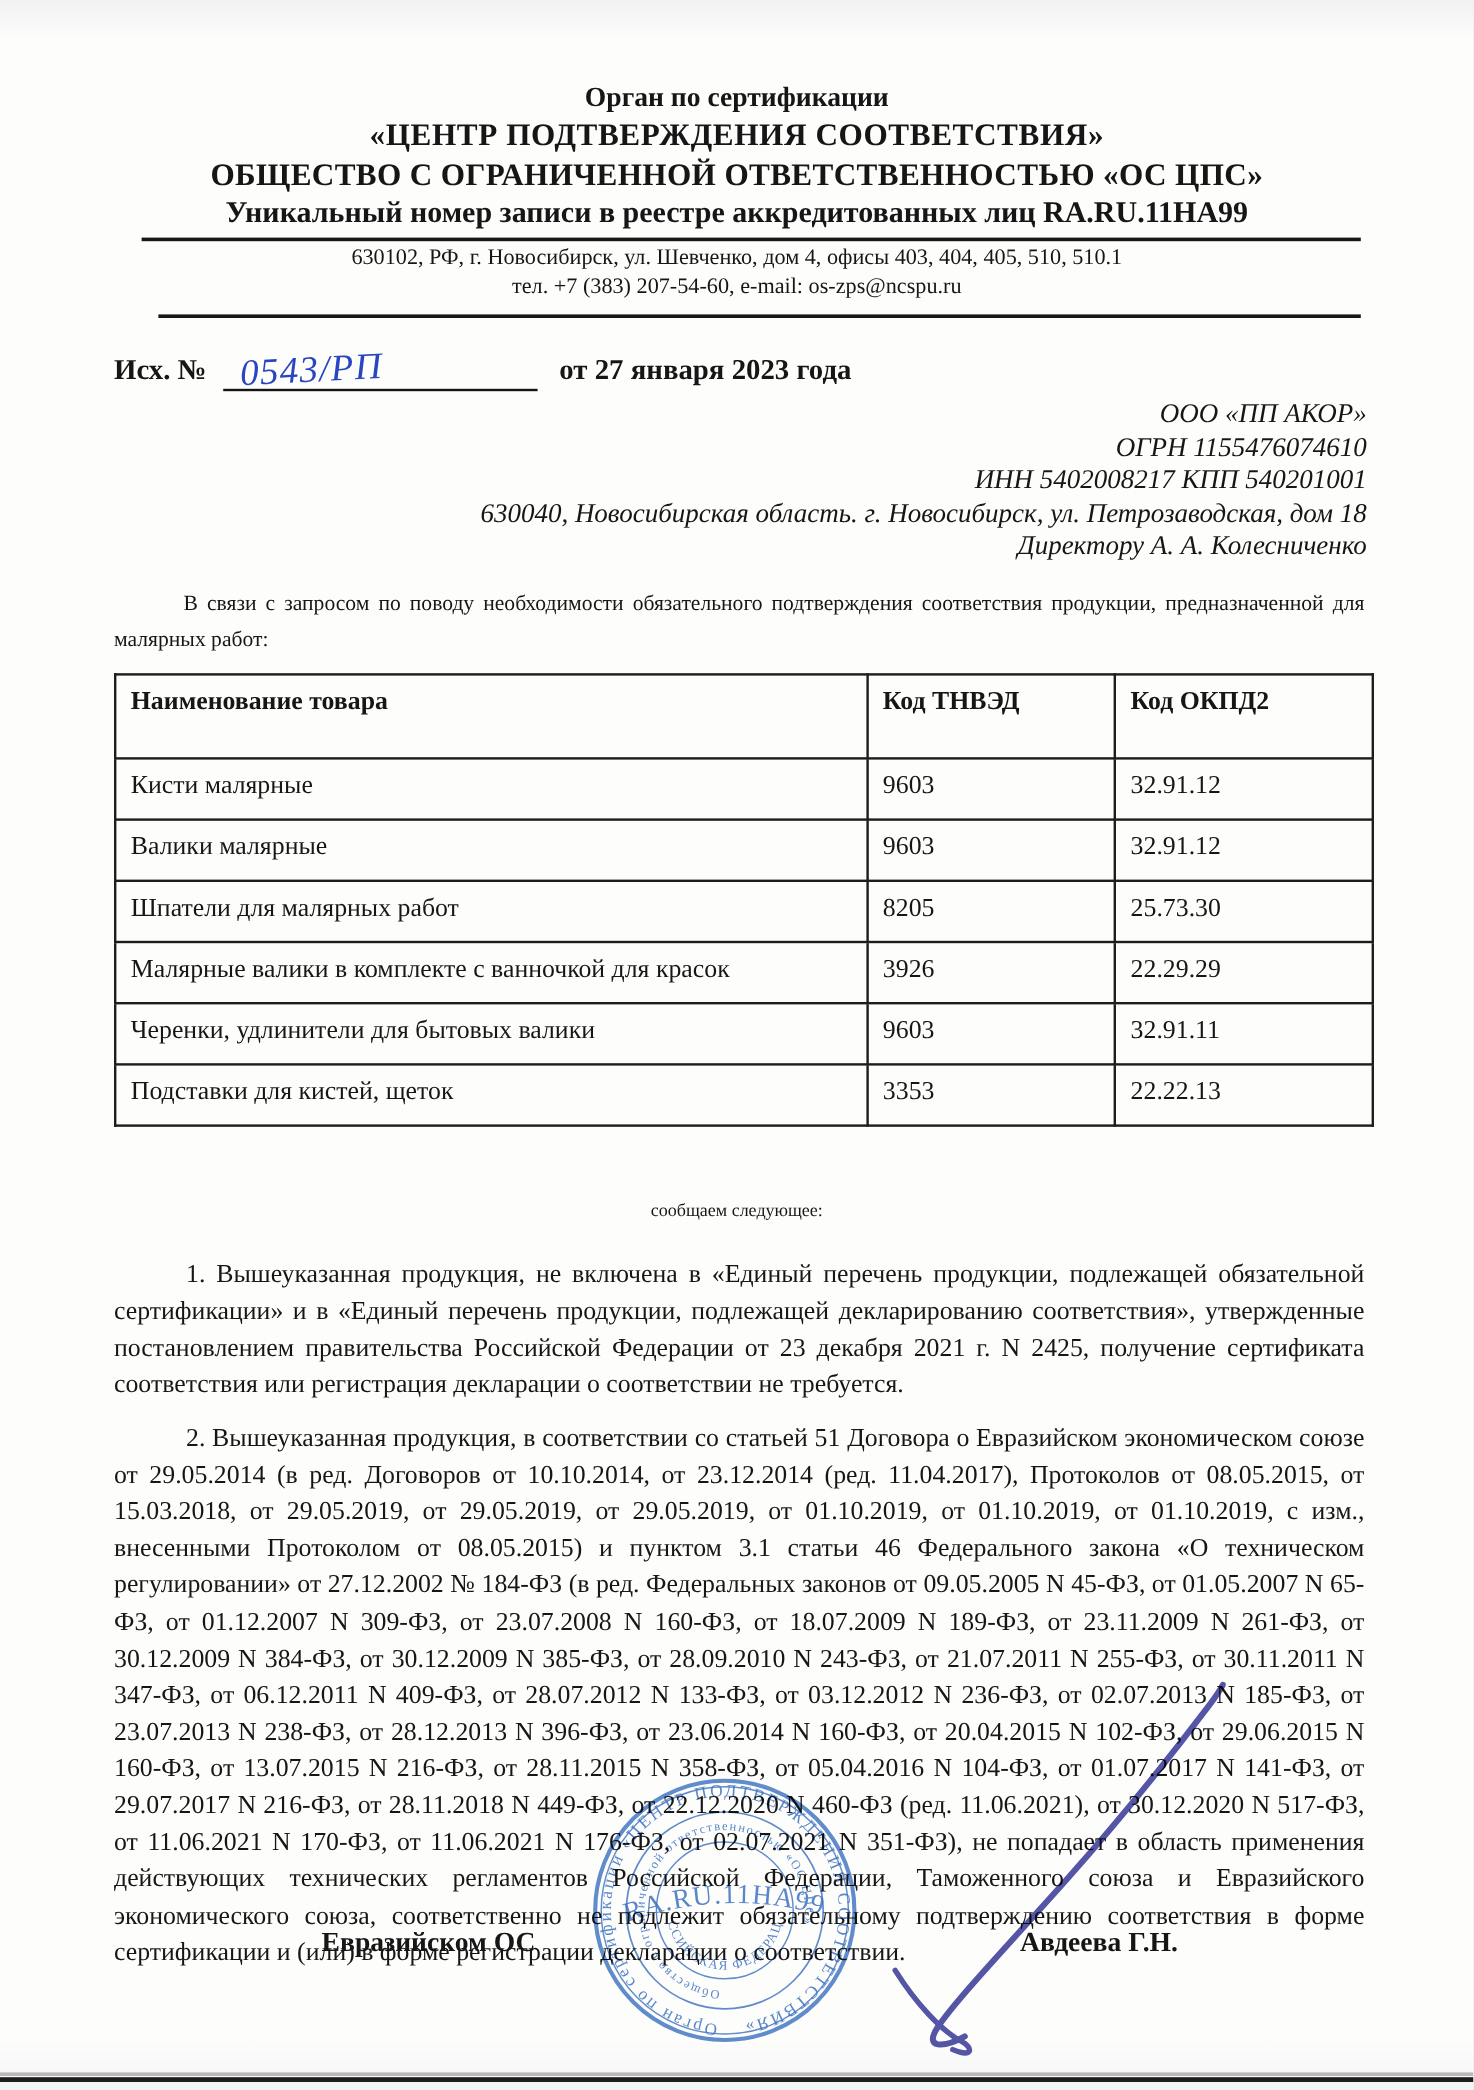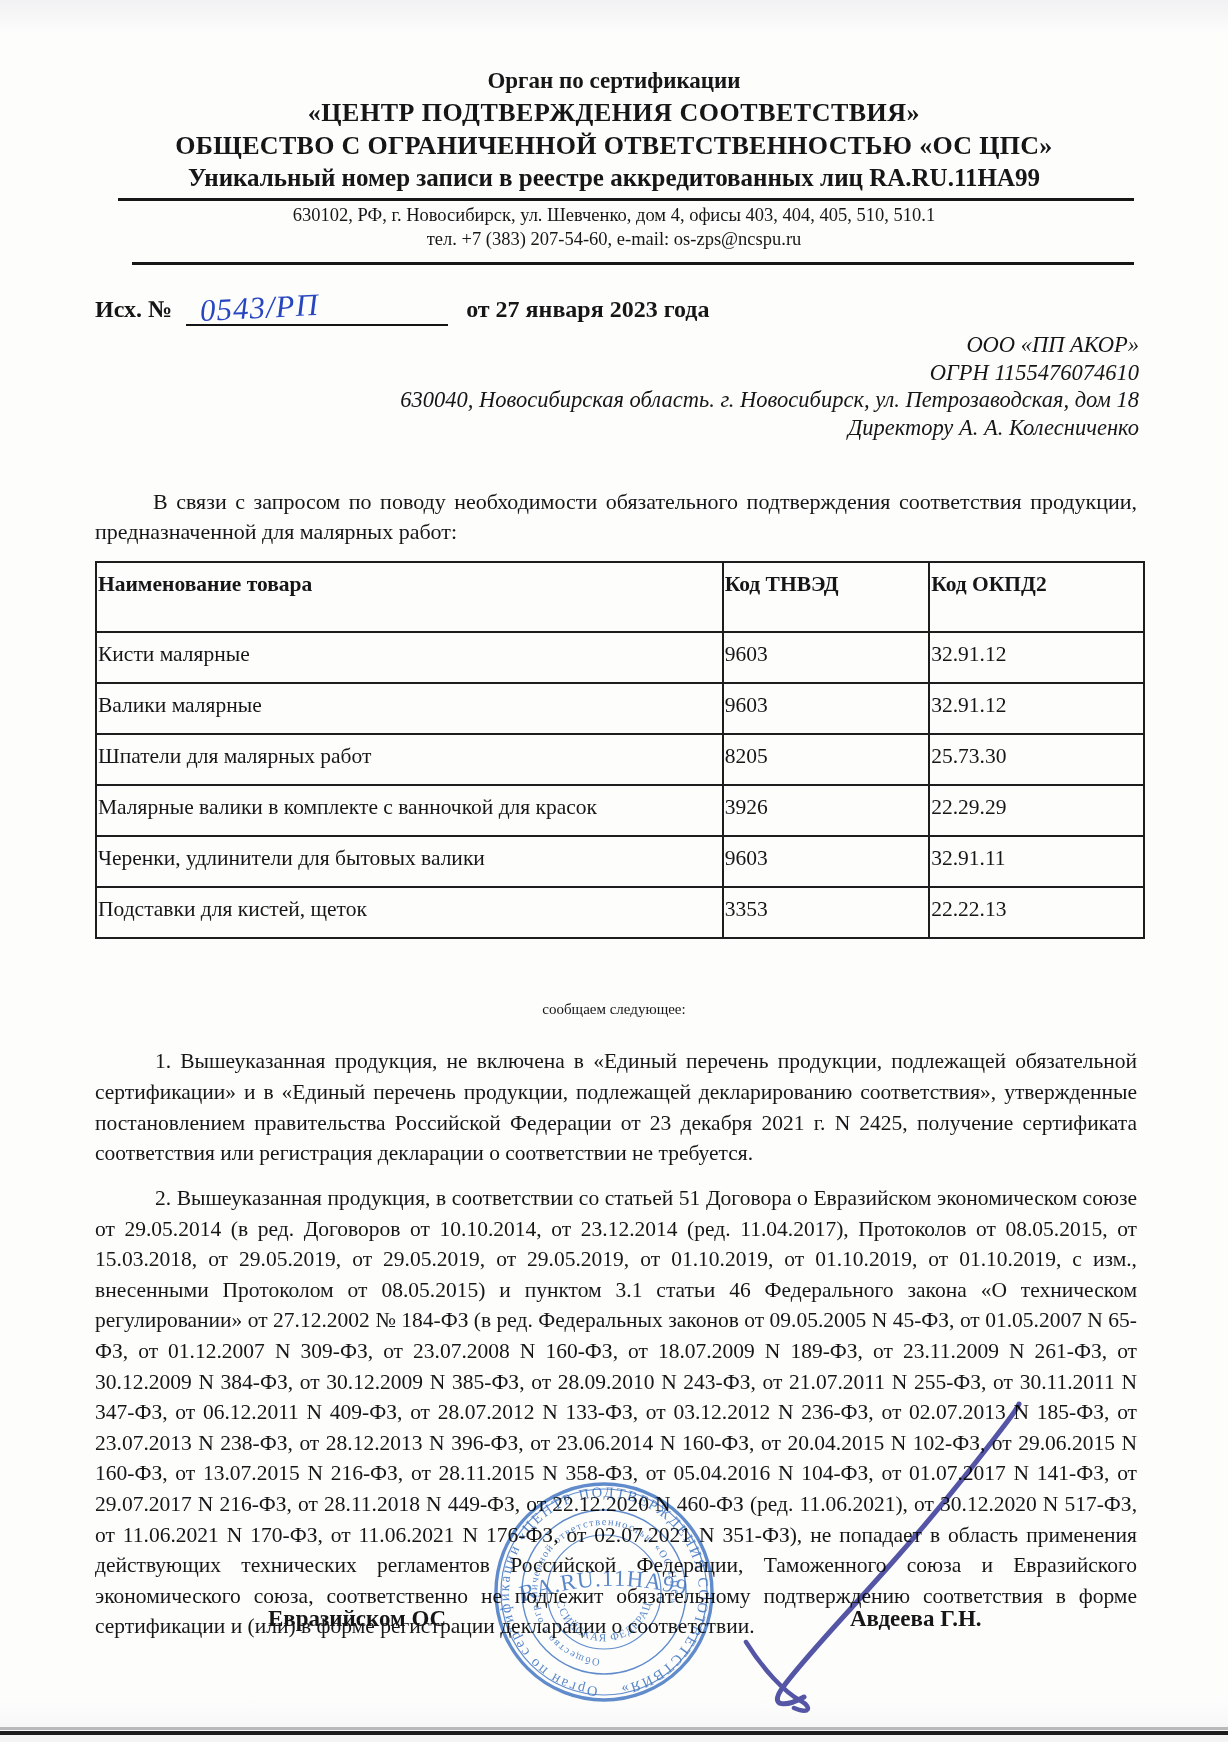--- a/index.html
+++ b/index.html
@@ -96,6 +96,7 @@
   <div class="abs recipient">
     <div>ООО «ПП АКОР»</div>
     <div>ОГРН 1155476074610</div>
+    <div>ИНН 5402008217 КПП 540201001</div>
     <div>630040, Новосибирская область. г. Новосибирск, ул. Петрозаводская, дом 18</div>
     <div>Директору А. А. Колесниченко</div>
   </div>

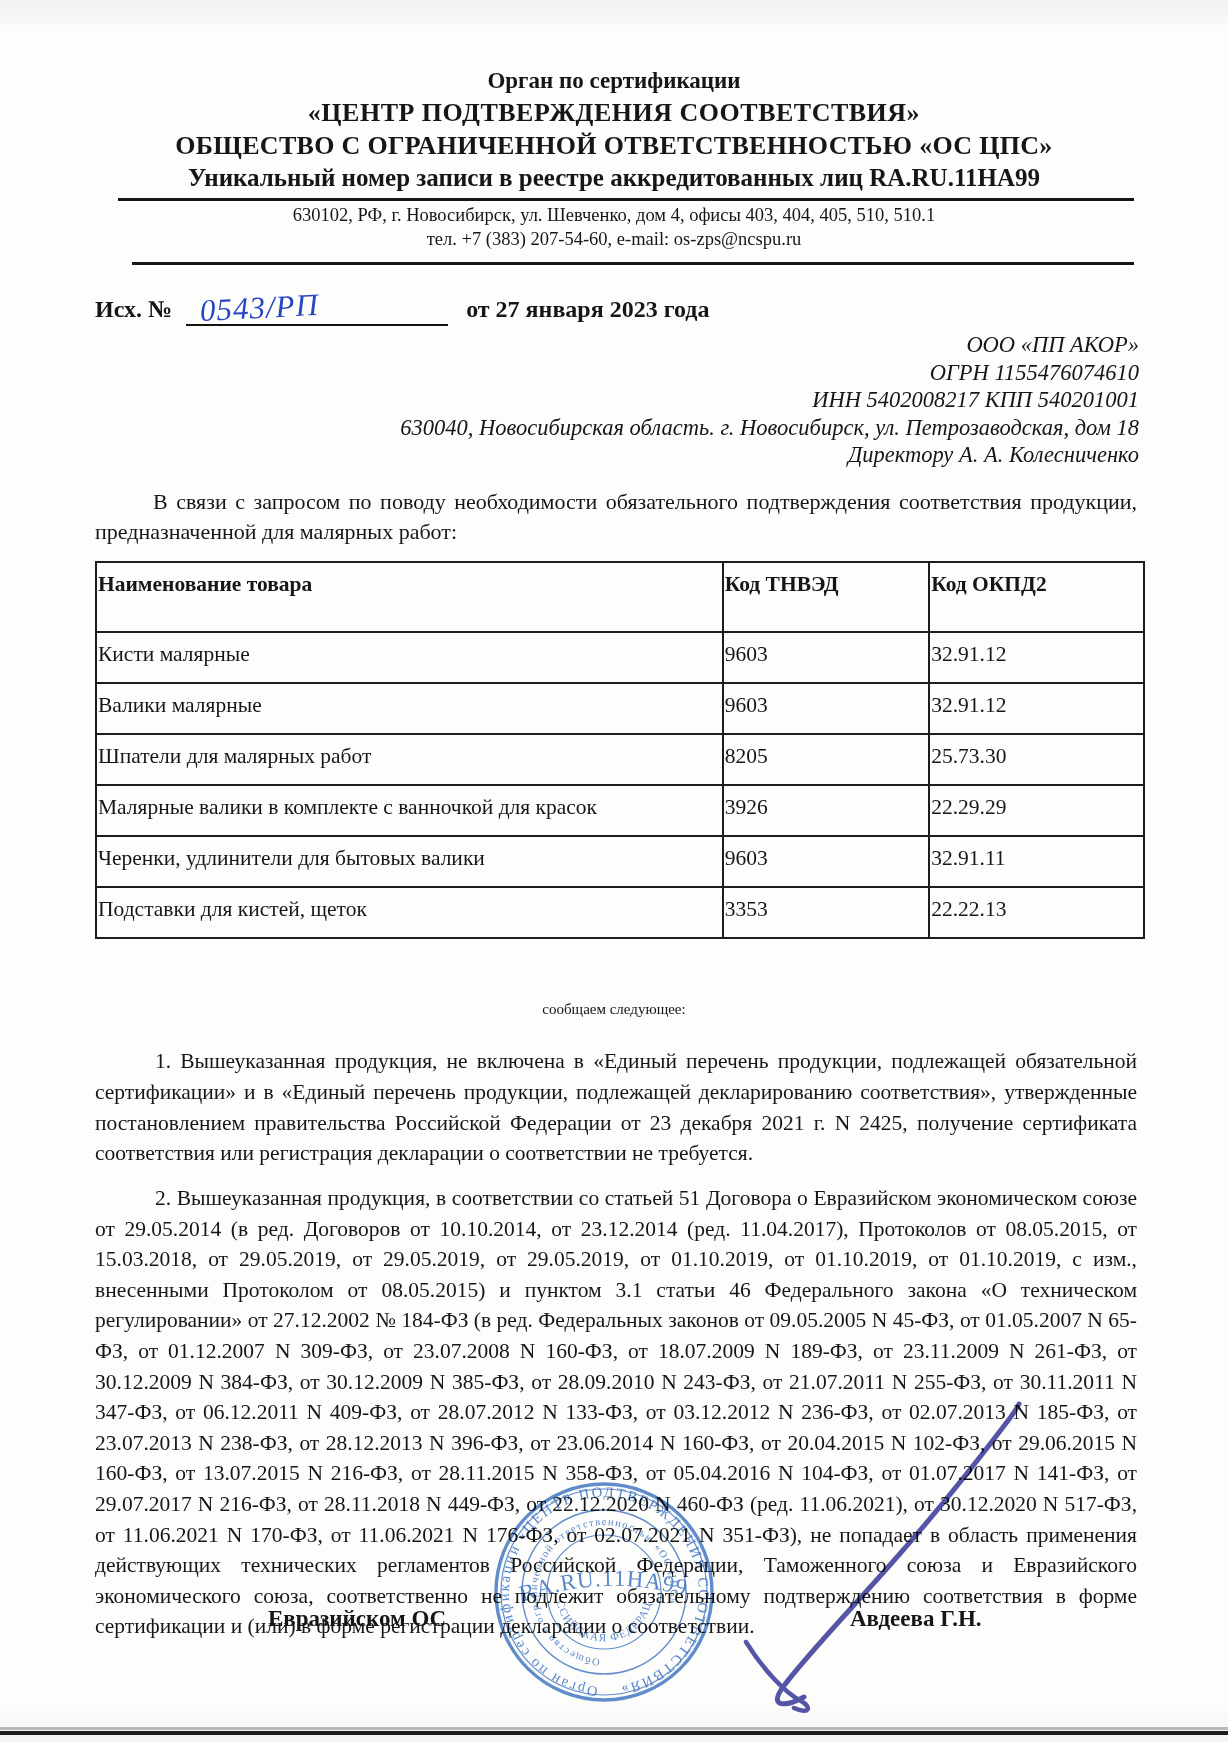--- a/index.html
+++ b/index.html
@@ -38,7 +38,7 @@
                font-size:22.5px; line-height:27.6px; }
 
   
-  .intro { top:487px; left:95px; width:1042px; font-size:22px; line-height:30px;
+  .intro { top:487px; left:95px; width:1042px; font-size:18px; line-height:30px;
            text-align:justify; text-indent:58px; }
 
   

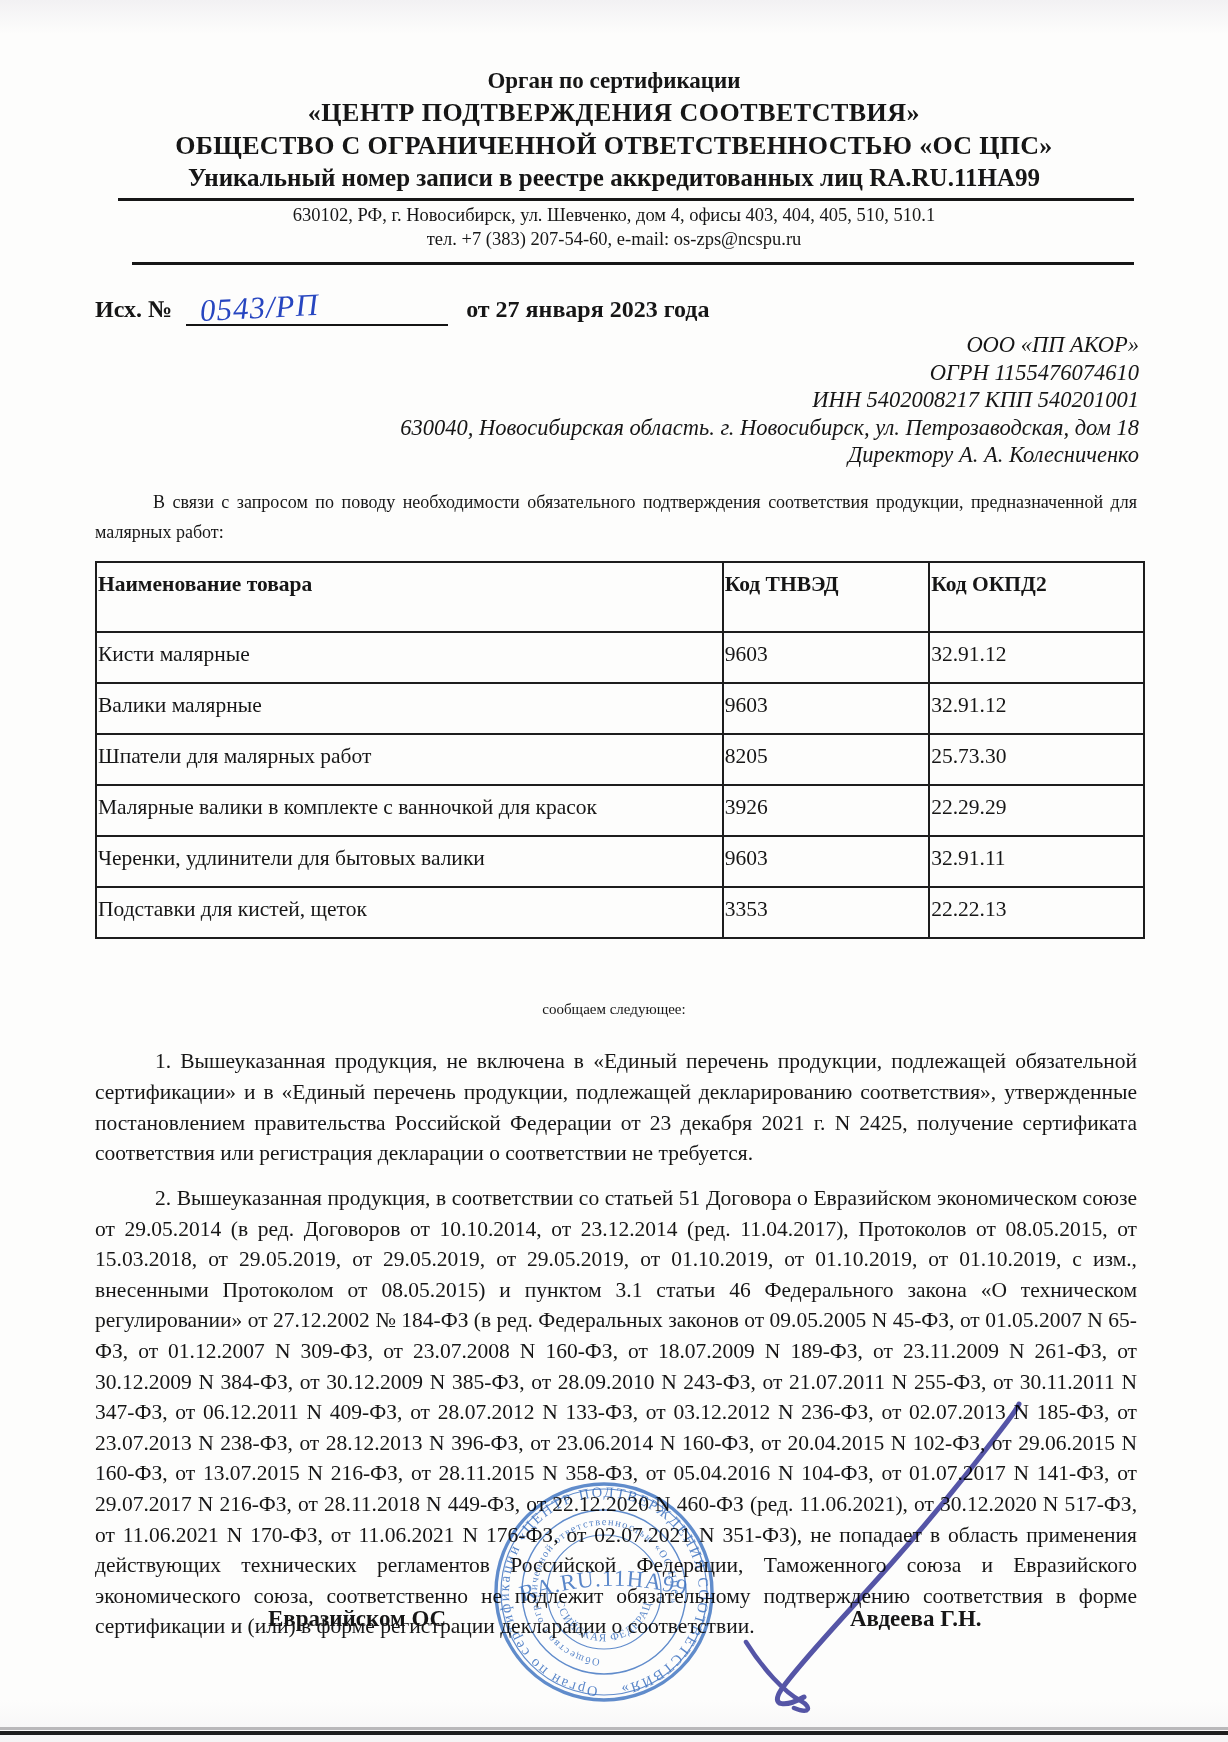--- a/index.html
+++ b/index.html
@@ -46,7 +46,7 @@
                    position:absolute; font-size:21.5px; }
   table.products th, table.products td {
     border:2.5px solid #1d1d1d; vertical-align:top; text-align:left;
-    padding:9px 1px; font-weight:normal;
+    padding:9px 12px; font-weight:normal;
   }
   table.products th { font-weight:bold; height:70px; }
   table.products td { height:51px; }

